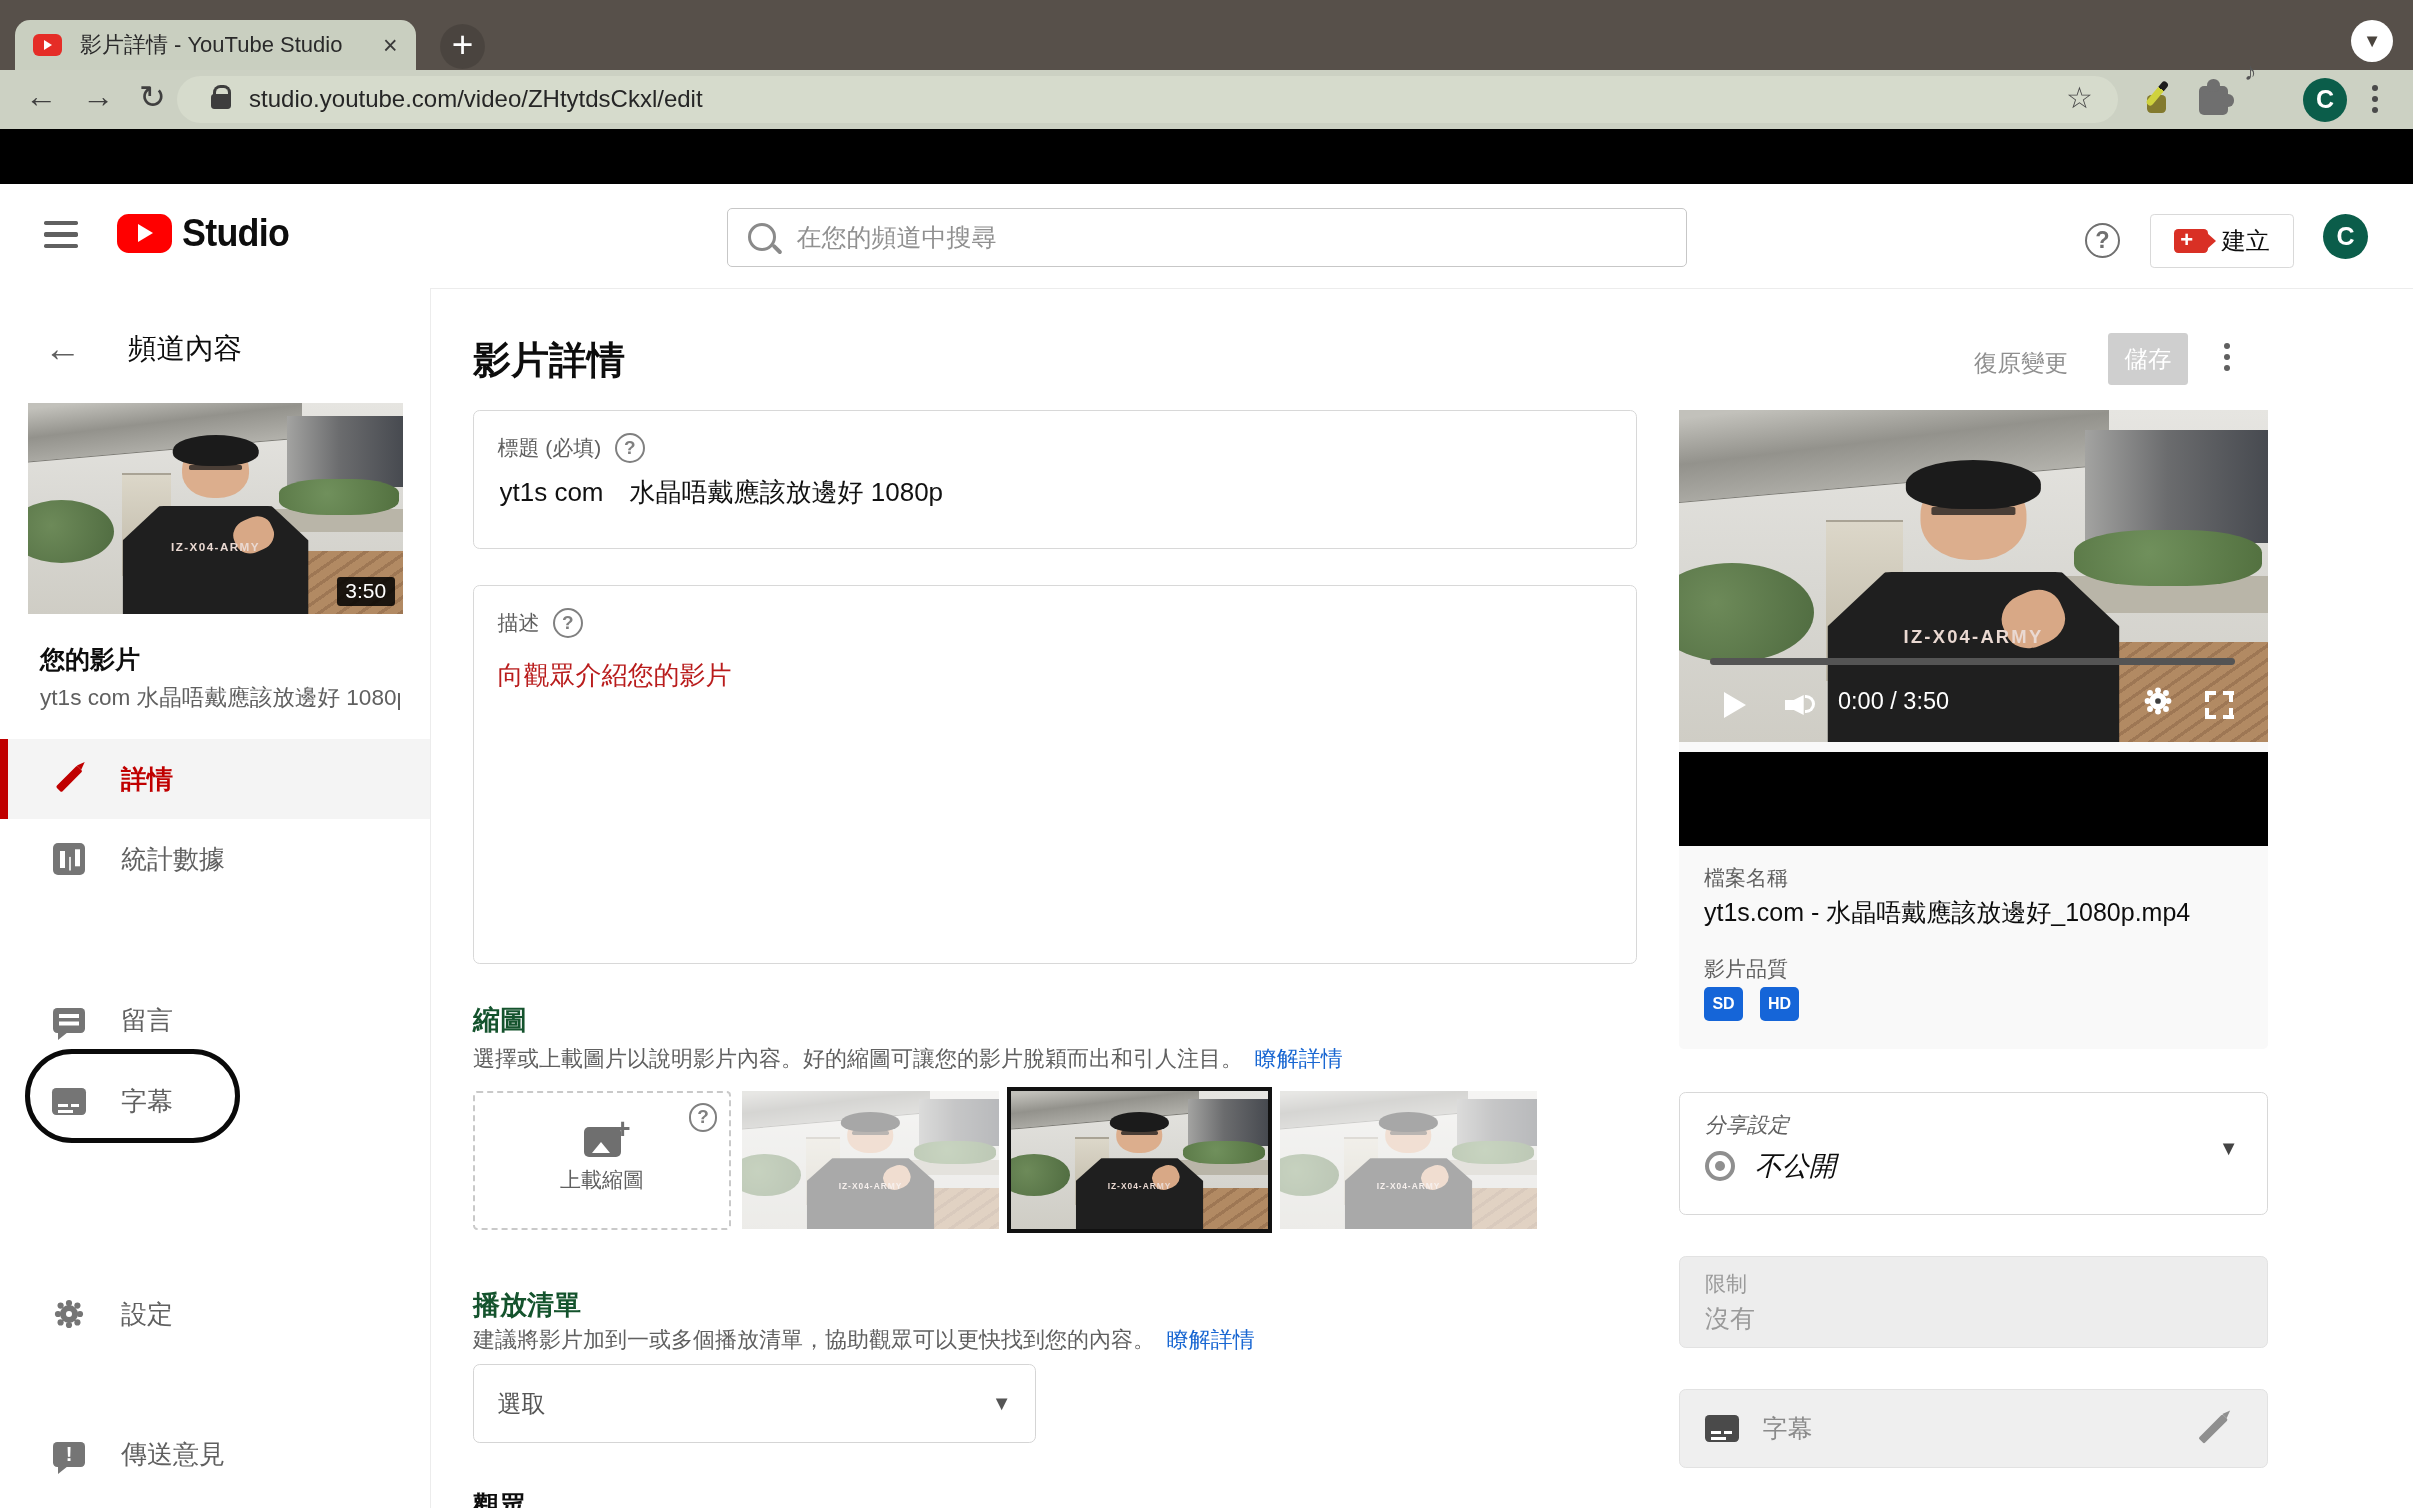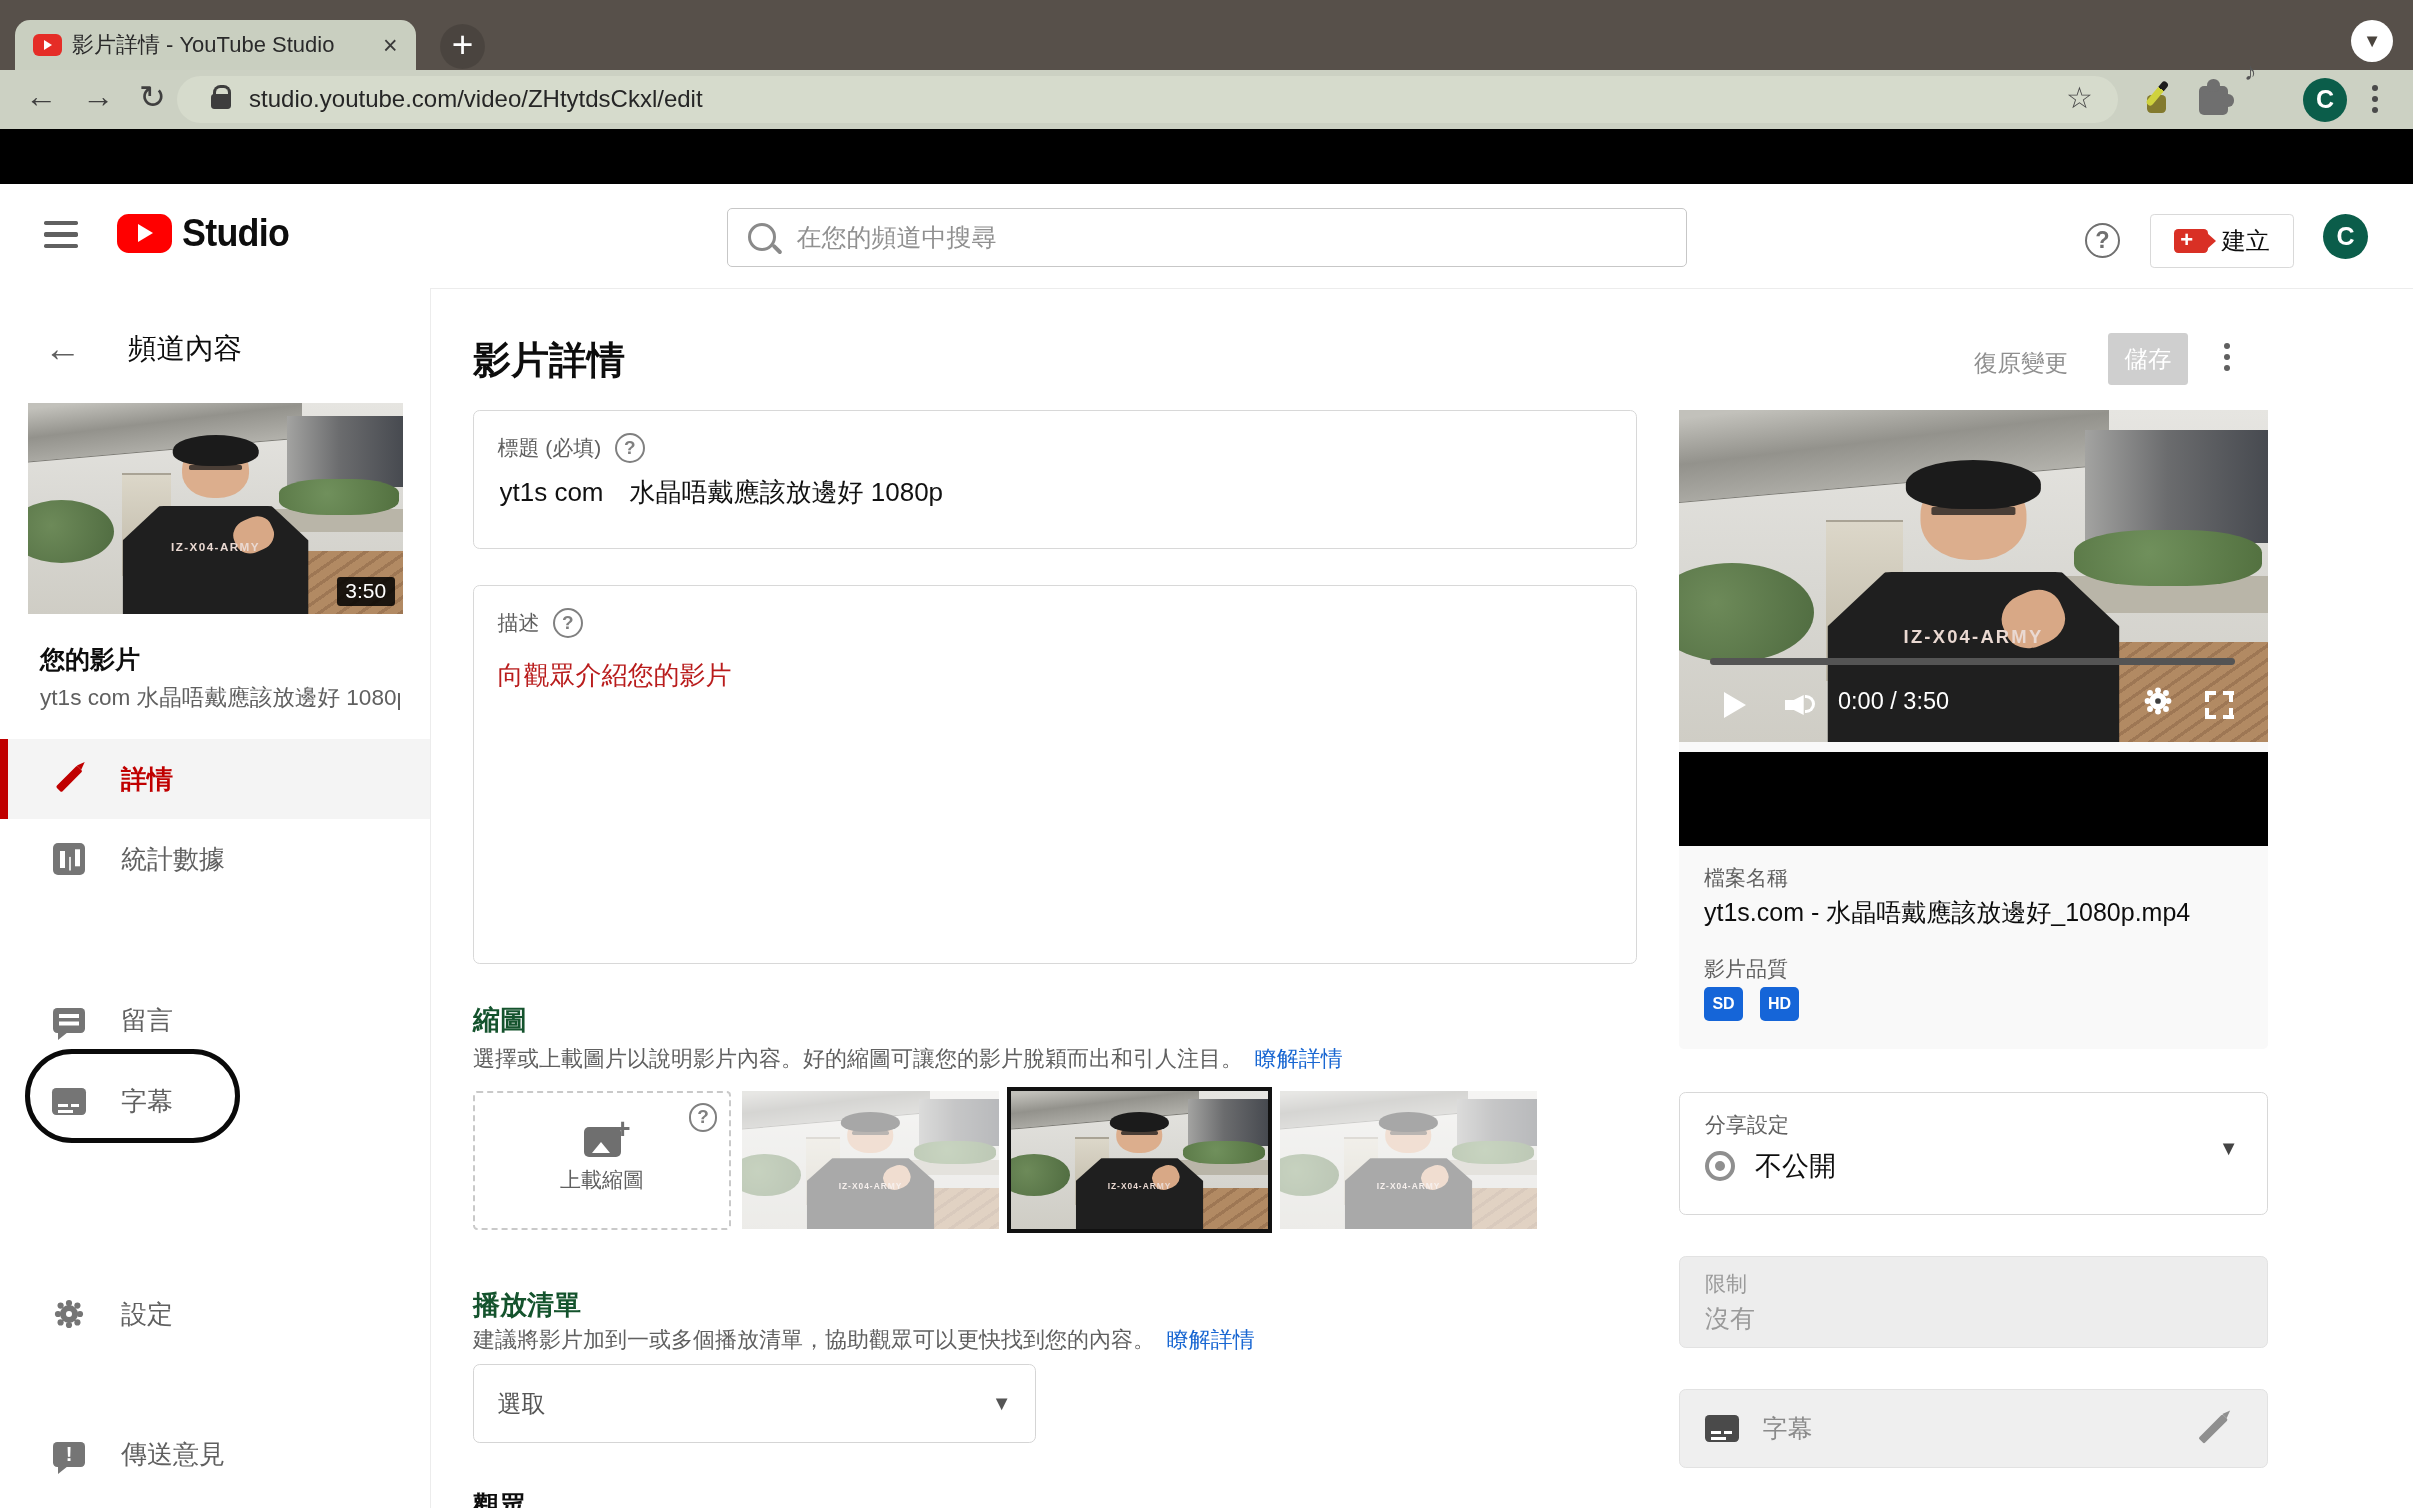--- a/index.html
+++ b/index.html
@@ -12,7 +12,7 @@
   .ic-yt{width:28.5px;height:22px;background:#e52d27;border-radius:5.9px;position:relative;flex:none;}
   .ic-yt::after{content:"";position:absolute;left:11px;top:5.9px;border-top:5px solid transparent;
        border-bottom:5px solid transparent;border-left:8.4px solid #fff;}
-  .tab-title{flex:1;margin-left:10px;font-size:22px;color:#2a2a2a;white-space:nowrap;overflow:hidden;}
+  .tab-title{flex:1;margin-left:18px;font-size:22px;color:#2a2a2a;white-space:nowrap;overflow:hidden;}
   .tab-close{font-size:25px;color:#3a3a3a;margin-left:8.4px;}
   .newtab{position:absolute;left:440px;top:23.5px;width:45px;height:45px;border-radius:50%;
        background:rgba(0,0,0,.14);color:#fff;font-size:37px;line-height:42px;text-align:center;}

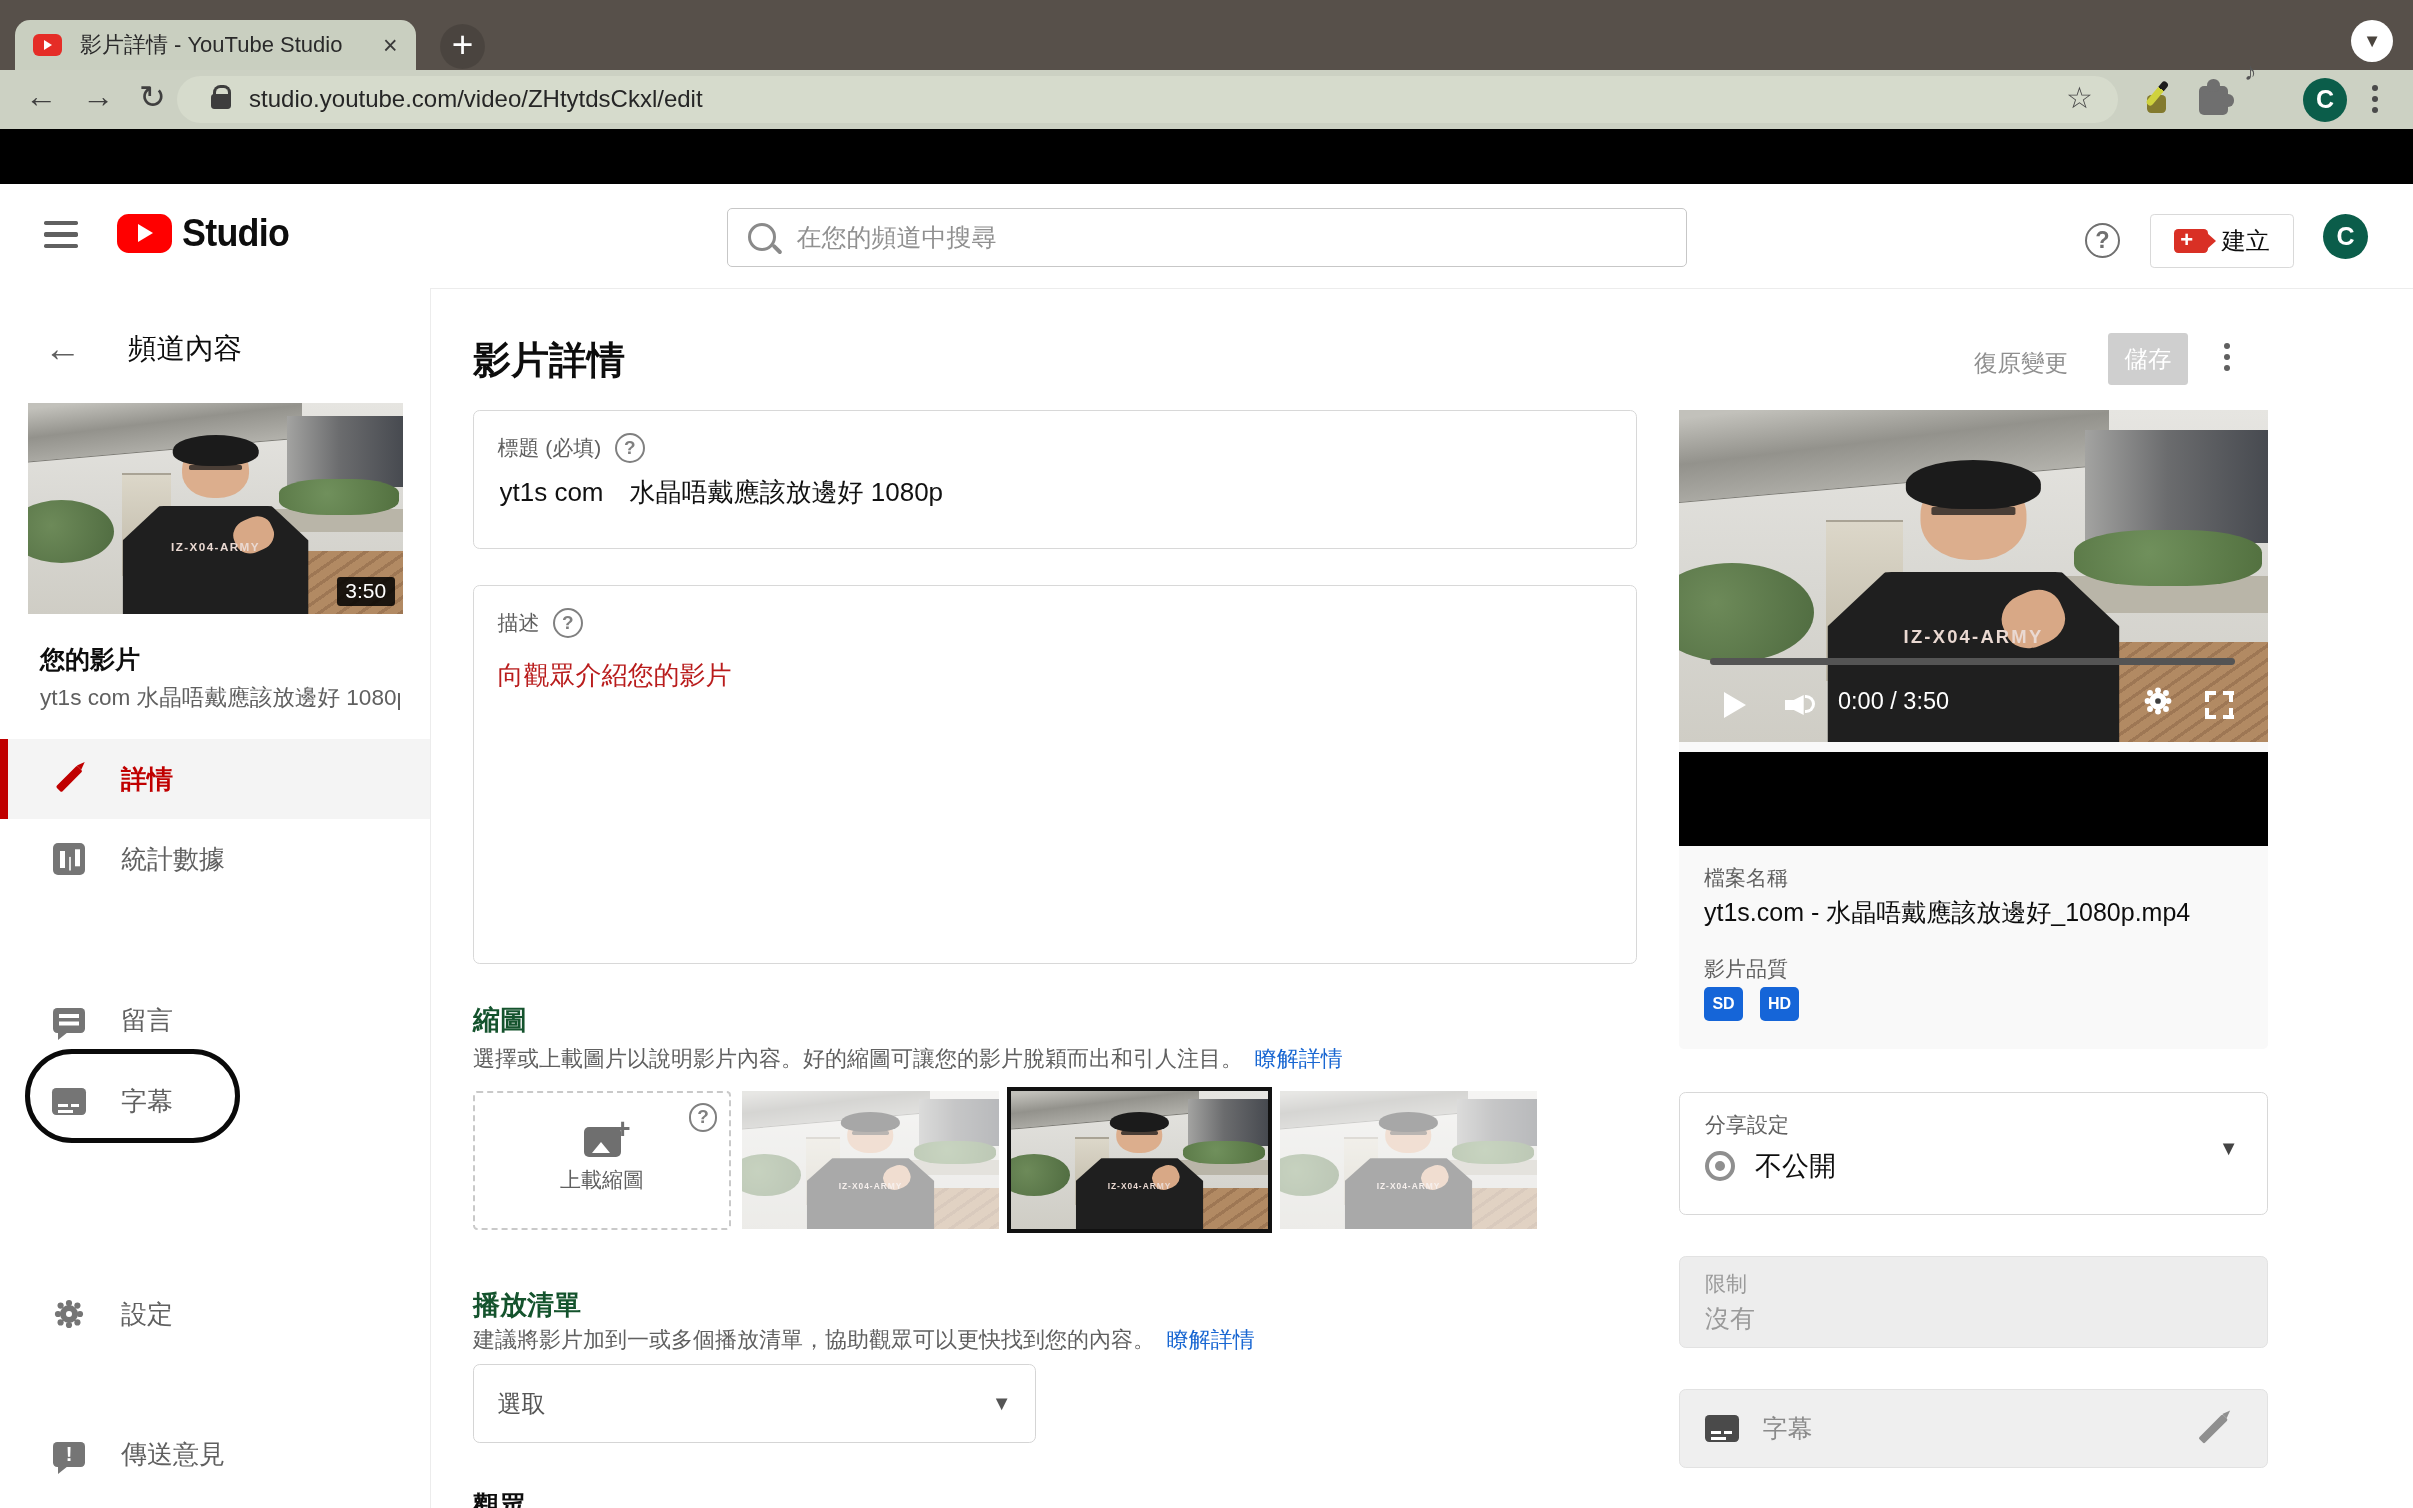--- a/index.html
+++ b/index.html
@@ -185,7 +185,7 @@
   .q-badge{width:39px;height:34px;background:#1565d8;border-radius:5px;color:#fff;font-size:16px;font-weight:bold;
        display:flex;align-items:center;justify-content:center;}
   .set-card{position:absolute;left:0;width:589px;border-radius:6.7px;box-sizing:border-box;}
-  .vis-card{top:682px;height:123px;background:#fff;border:1.7px solid #d8d8d8;}
+  .vis-card{top:682px;height:123px;background:#fff;border:1.7px solid #d8d8d8;font-style:italic;}
   .vis-label{position:absolute;left:25px;top:18.4px;font-size:21px;color:#606060;}
   .vis-row{position:absolute;left:25px;top:55px;display:flex;align-items:center;}
   .ic-unlisted{width:30px;height:30px;border:4.2px solid #8f8f8f;border-radius:50%;position:relative;box-sizing:border-box;flex:none;}

